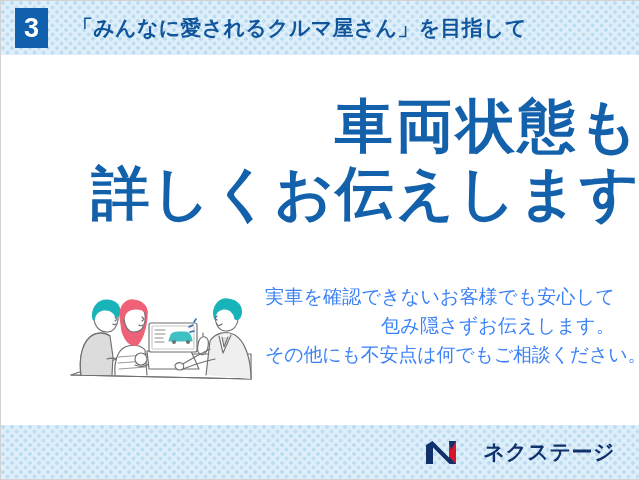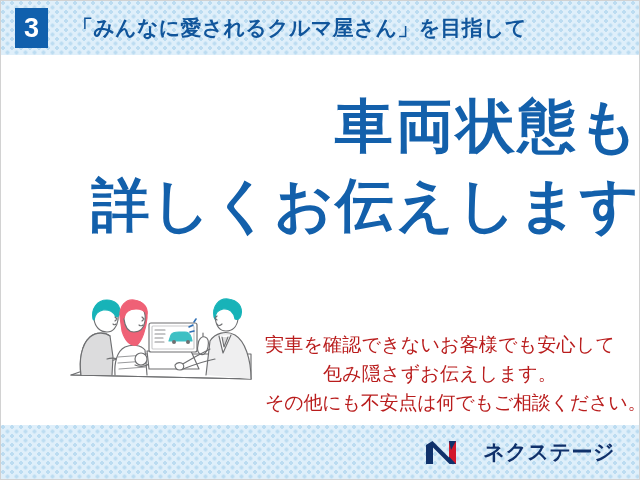--- a/index.html
+++ b/index.html
@@ -88,7 +88,7 @@
     white-space: nowrap;
   }
   #headline-line-1 { letter-spacing: 3px; }
-  #headline-line-2 { margin-top: 20px; letter-spacing: 2px; }
+  #headline-line-2 { margin-top: 8px; letter-spacing: 2px; }
 
   
   #illustration {

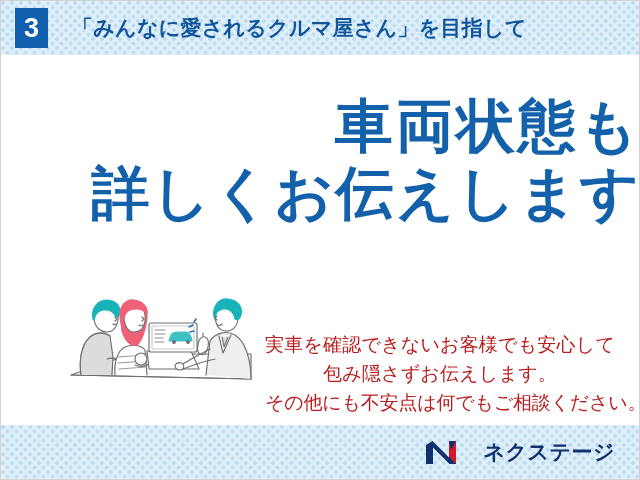--- a/index.html
+++ b/index.html
@@ -106,12 +106,11 @@
     left: 264px;
     top: 282px;
     width: 350px;
-    color: #b91c1c;
+    color: #3b82f6;
     font-size: 19px;
     line-height: 1.52;
     letter-spacing: 0.2px;
-    text-align: center;
-    margin-top: 48px;
+    text-align: right;
   }
   #body-copy .copy-line {
     display: block;

